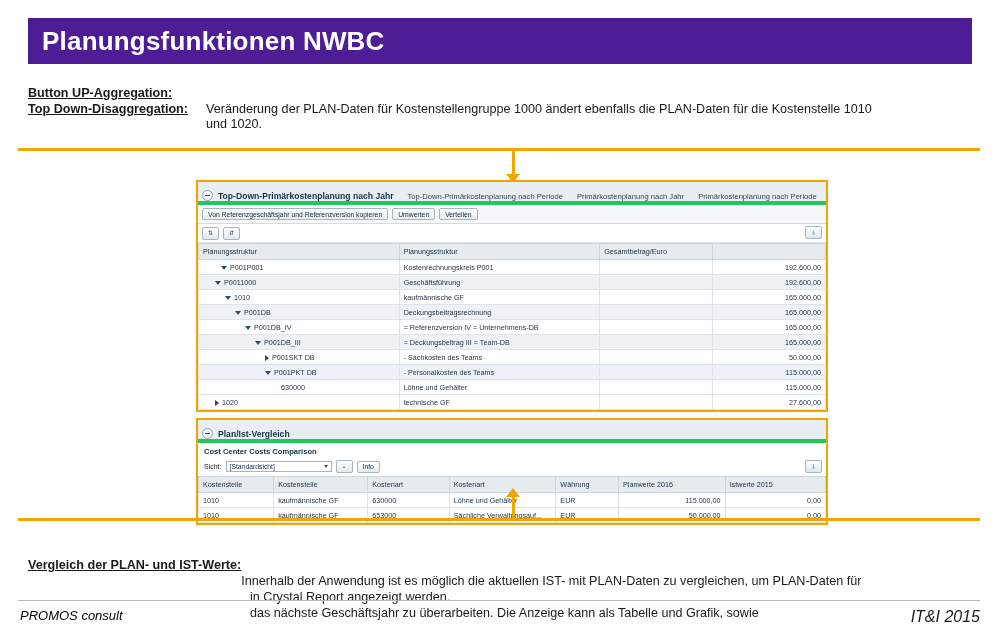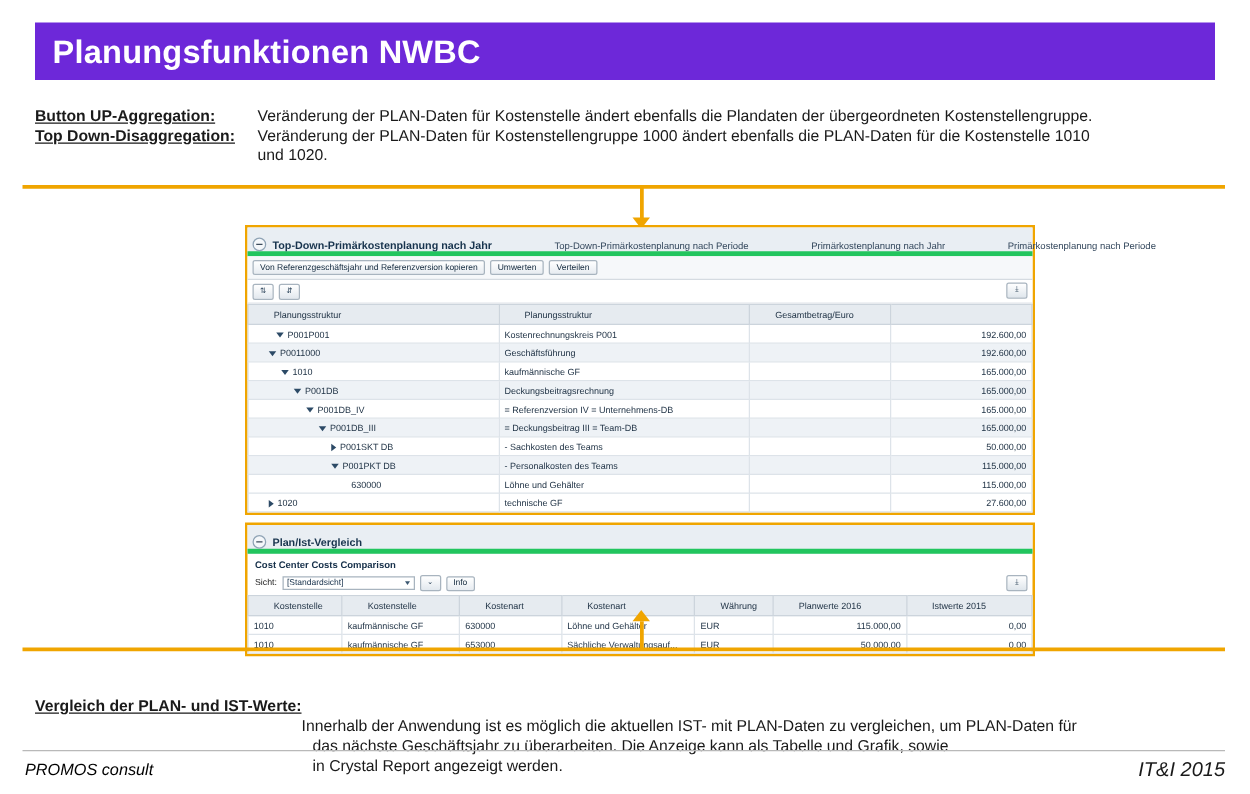--- a/index.html
+++ b/index.html
@@ -23,7 +23,7 @@
     top: 18px;
     width: 944px;
     height: 46px;
-    background: #6d28d9;
+    background: #4c1d95;
     display: flex;
     align-items: center;
   }

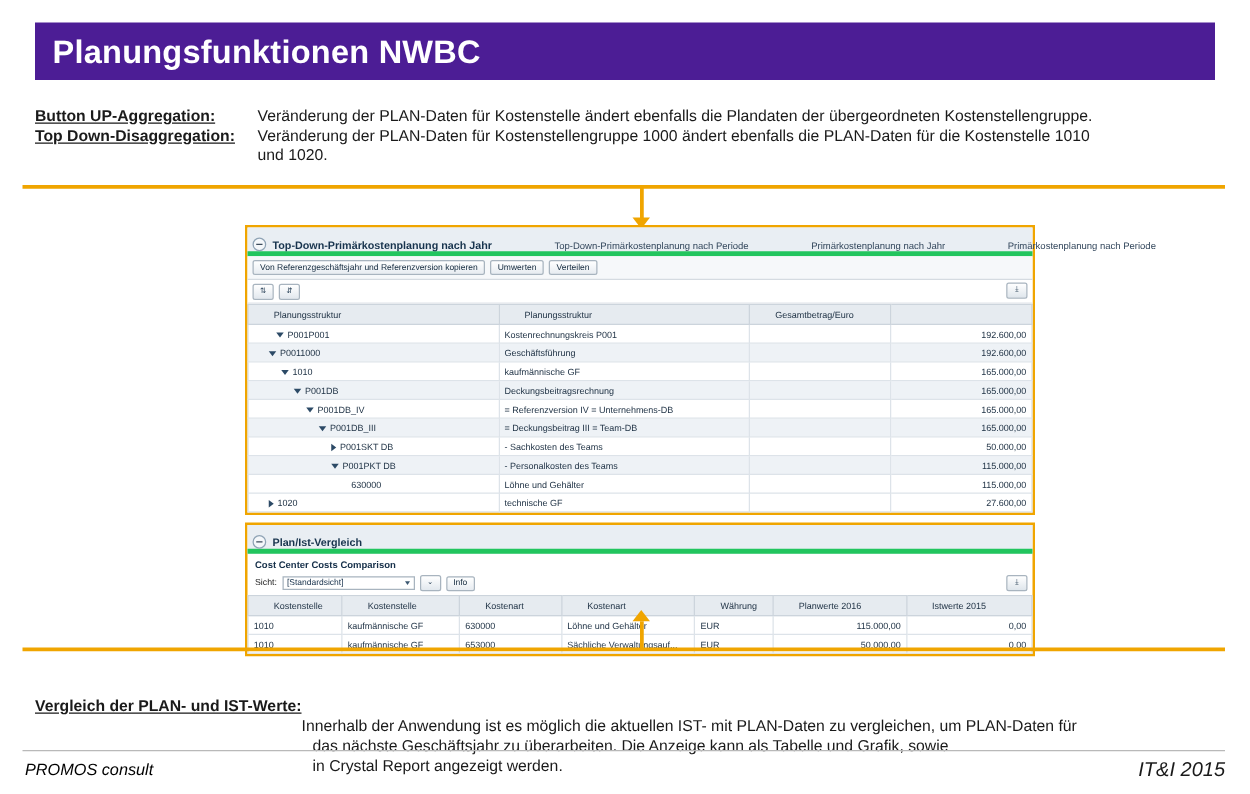--- a/index.html
+++ b/index.html
@@ -365,7 +365,6 @@
 <div class="top-block">
   <div class="top-row">
     <div class="top-label">Button UP-Aggregation:</div>
-    <div class="top-value">Veränderung der PLAN-Daten für Kostenstelle ändert ebenfalls die Plandaten der übergeordneten Kostenstellengruppe.</div>
   </div>
   <div class="top-row">
     <div class="top-label">Top Down-Disaggregation:</div>

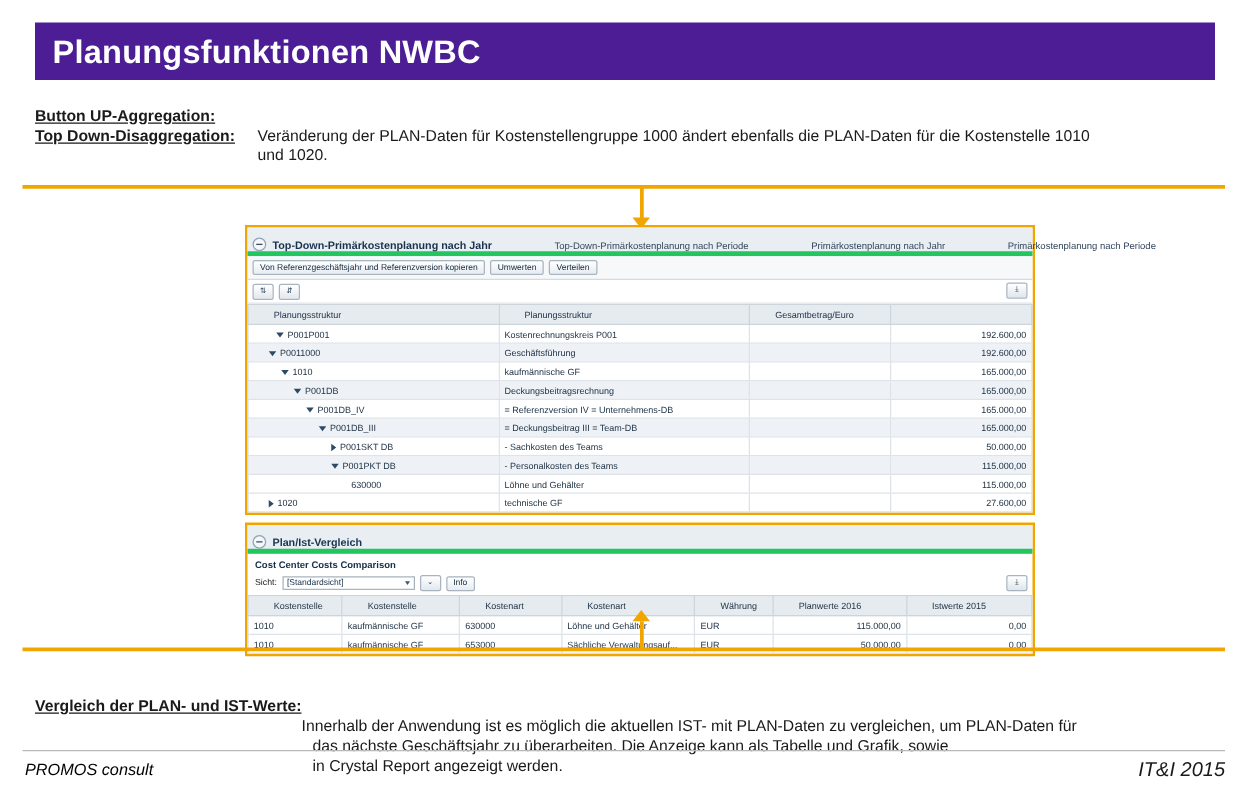--- a/index.html
+++ b/index.html
@@ -147,7 +147,6 @@
     color: #33475c;
     margin-right: 14px;
     white-space: nowrap;
-    margin-left: 36px;
   }
 
   .toolbar {

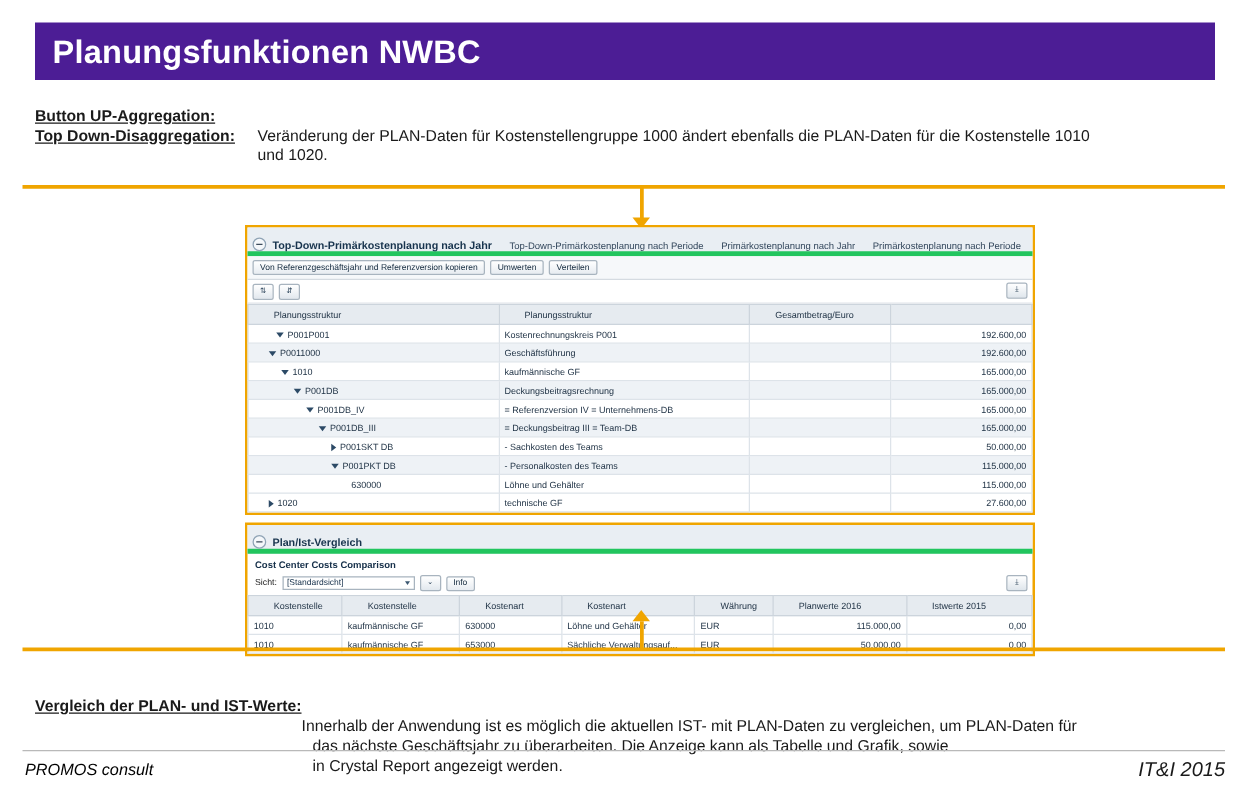--- a/index.html
+++ b/index.html
@@ -214,7 +214,7 @@
     text-align: left;
     font-weight: normal;
     color: #1c2f42;
-    padding: 2px 20px;
+    padding: 2px 4px;
     font-size: 7.2px;
     height: 11px;
   }

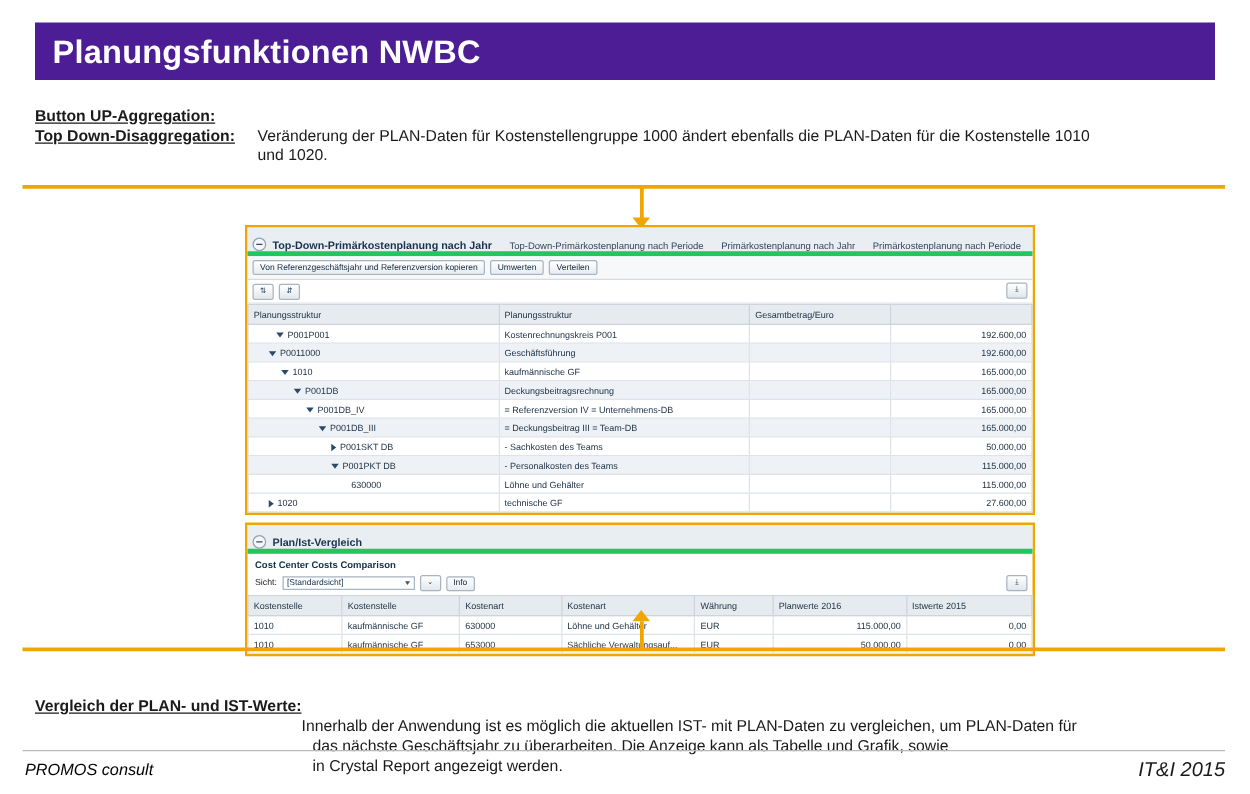--- a/index.html
+++ b/index.html
@@ -552,8 +552,8 @@
     <div class="bottom-label">Vergleich der PLAN- und IST-Werte:</div>
     <div class="bottom-value">Innerhalb der Anwendung ist es möglich die aktuellen IST- mit PLAN-Daten zu vergleichen, um PLAN-Daten für</div>
   </div>
+  <div class="bottom-cont">in Crystal Report angezeigt werden.</div>
   <div class="bottom-cont">das nächste Geschäftsjahr zu überarbeiten. Die Anzeige kann als Tabelle und Grafik, sowie</div>
-  <div class="bottom-cont">in Crystal Report angezeigt werden.</div>
 </div>
 
 <div class="footer-rule"></div>

